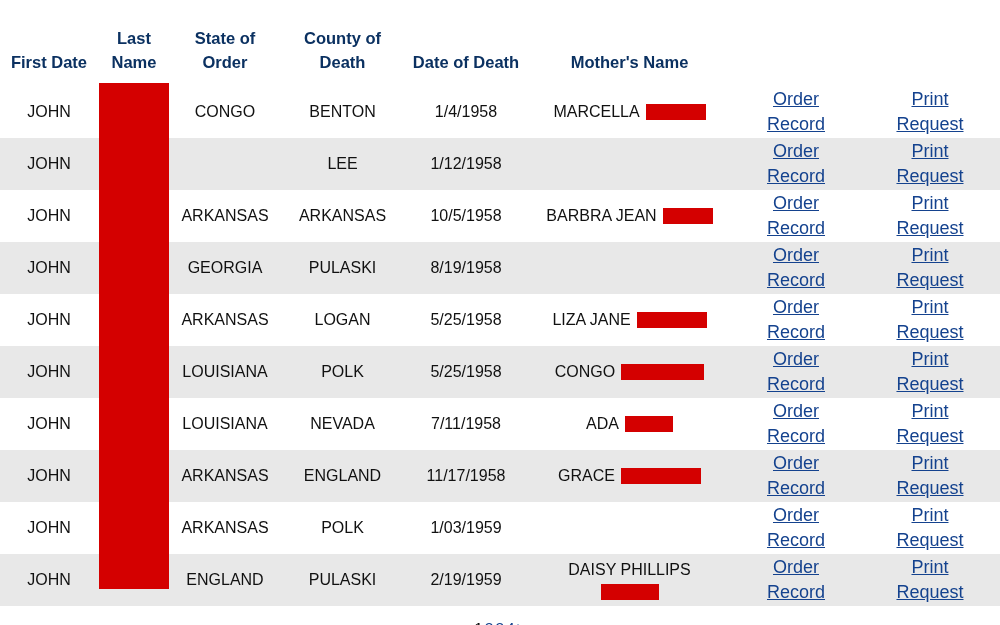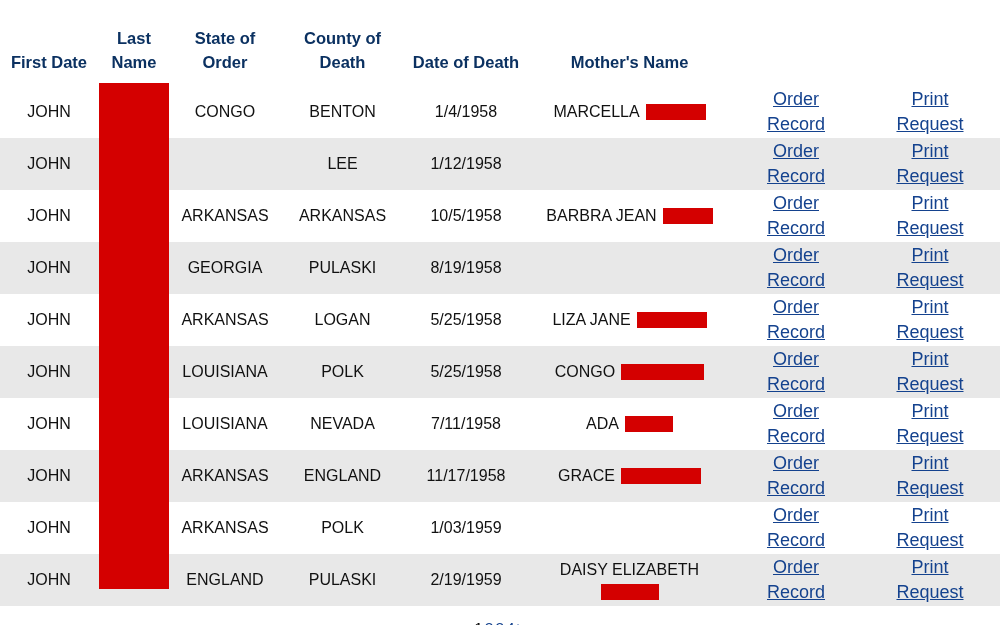--- a/index.html
+++ b/index.html
@@ -361,7 +361,7 @@
           <td>ENGLAND</td>
           <td>PULASKI</td>
           <td>2/19/1959</td>
-          <td class="mother-cell wrapped"><span class="mname">DAISY ELIZABETH</span><span class="redact-bar" style="width: 58px; background: rgb(212, 0, 0);"></span></td>
+          <td class="mother-cell wrapped"><span class="mname">DAISY PHILLIPS</span><span class="redact-bar" style="width: 58px; background: rgb(212, 0, 0);"></span></td>
           <td>
             <a class="action-link">
               <span style="display: block;">Order</span>

